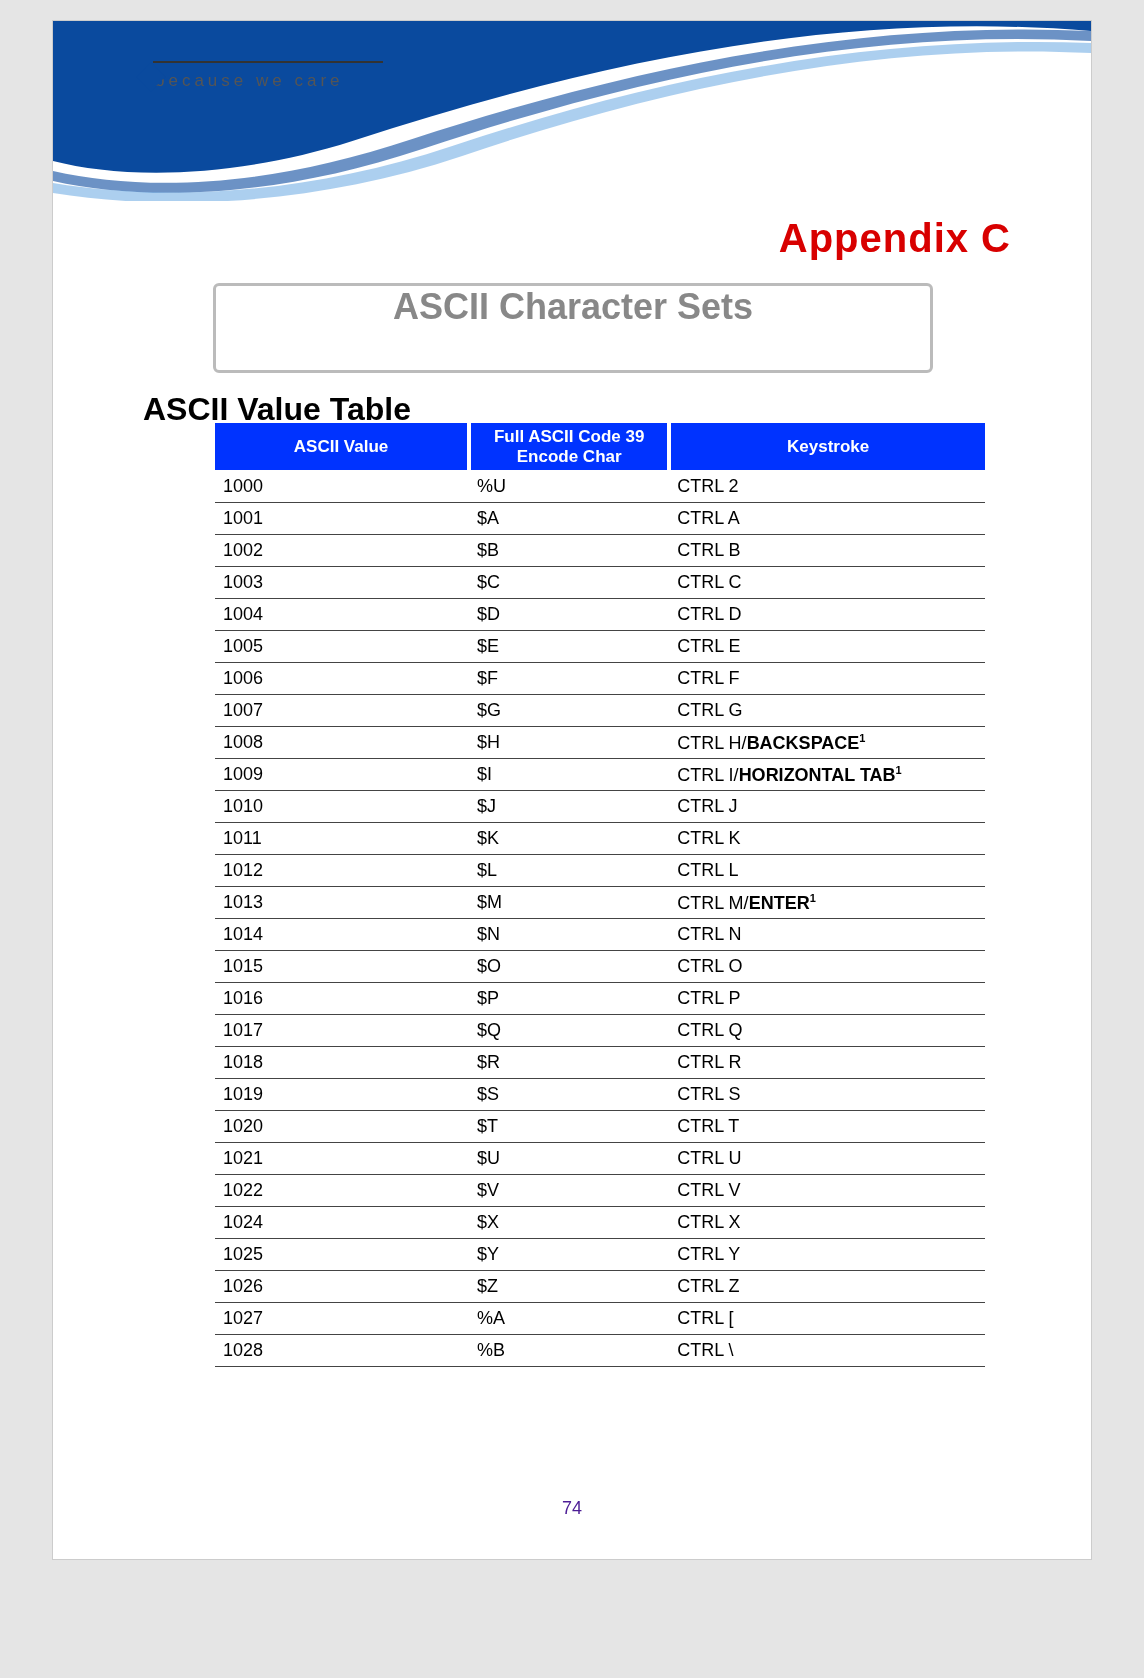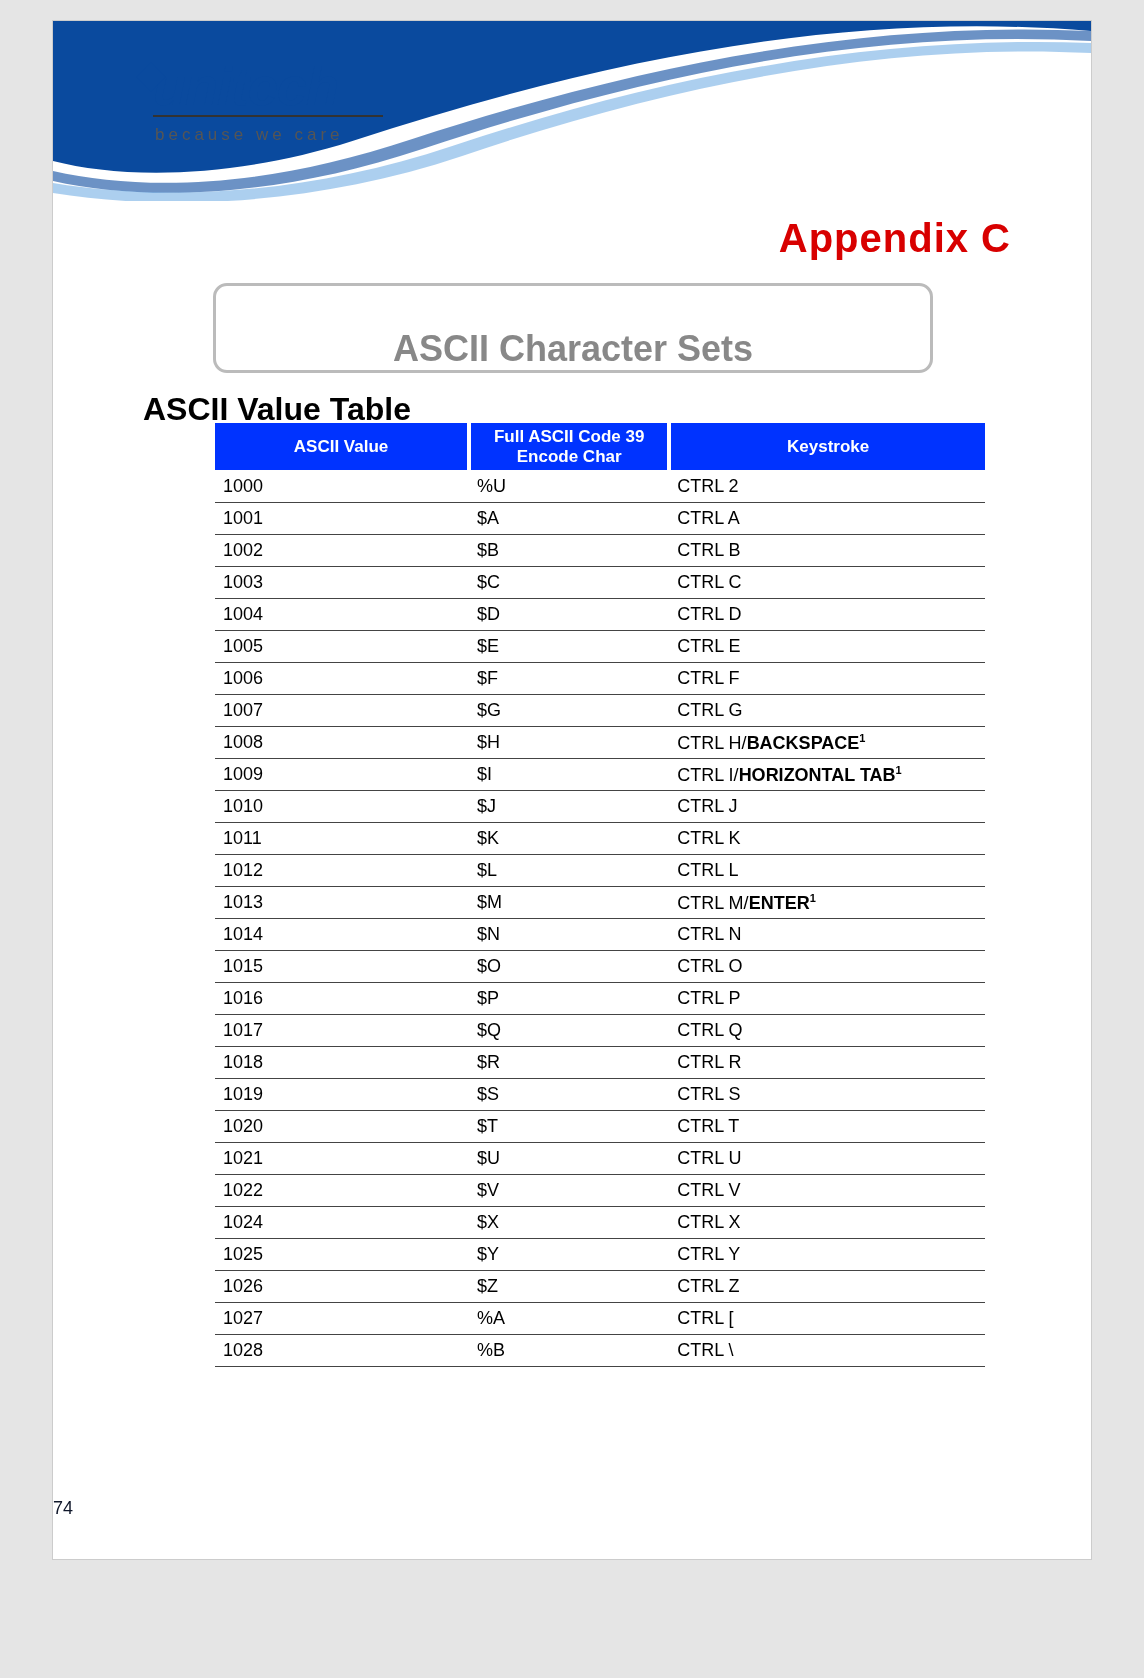--- a/index.html
+++ b/index.html
@@ -141,7 +141,6 @@
 
   <div class="logo">
     <div class="logo-square"></div>
-    <div class="logo-word">unitech</div>
     <div class="logo-line"></div>
     <div class="logo-tagline">because we care</div>
   </div>

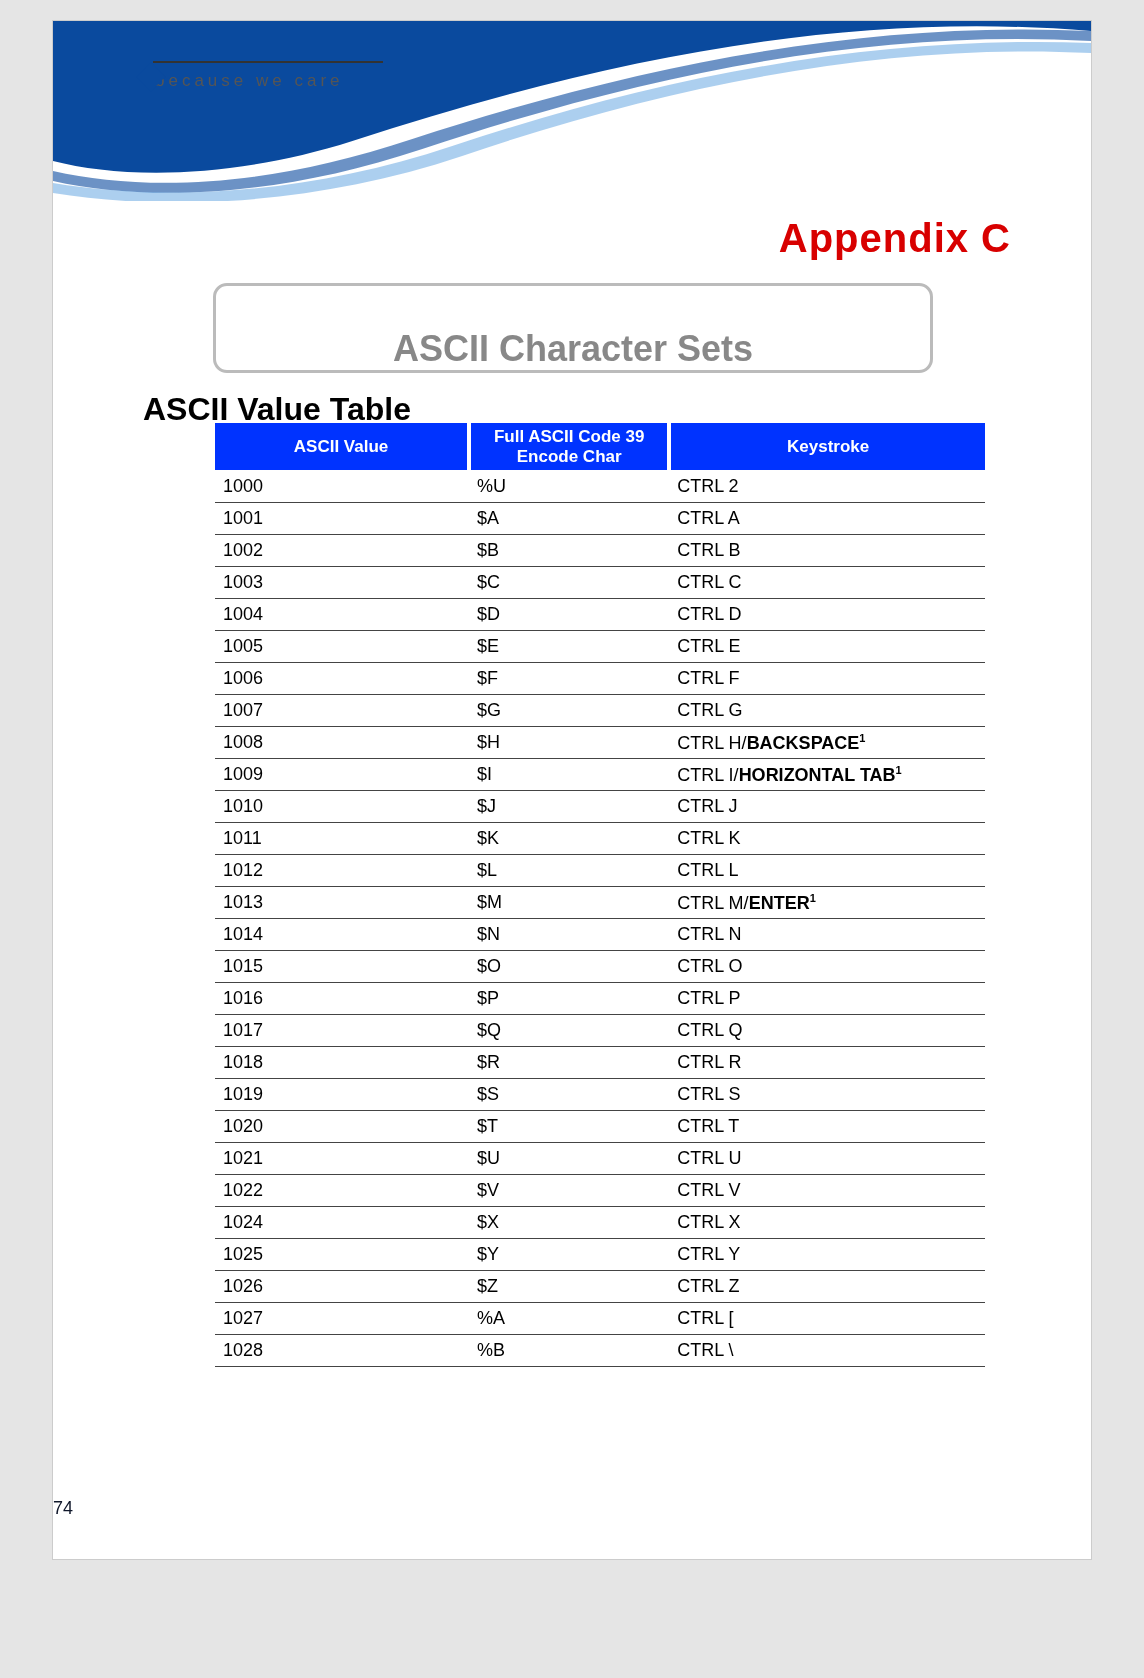--- a/index.html
+++ b/index.html
@@ -63,8 +63,8 @@
     left: 160px; top: 262px;
     width: 720px; height: 90px;
     border: 3px solid #bbb;
-    border-radius: 14px;
-    display: flex; align-items: flex-end; justify-content: center;
+    border-radius: 6px;
+    display: flex; align-items: flex-start; justify-content: center;
   }
   .title-card-text {
     color: #888;

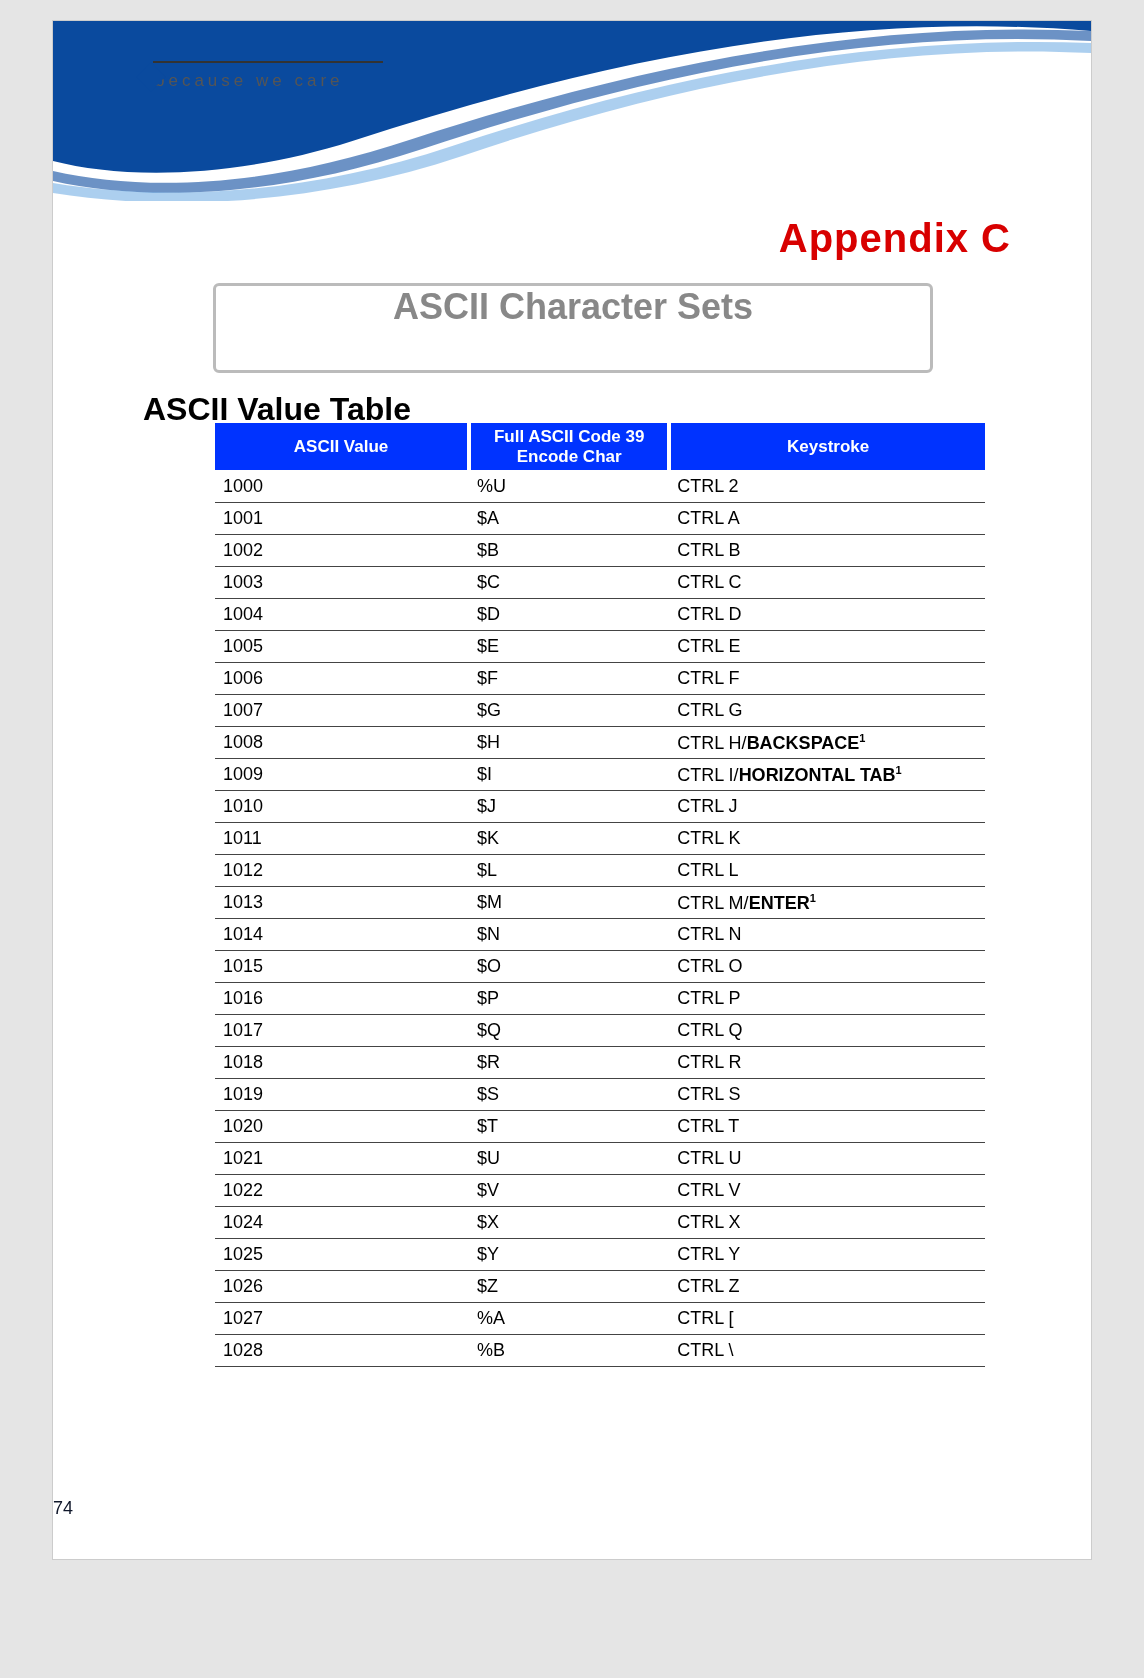--- a/index.html
+++ b/index.html
@@ -111,8 +111,9 @@
   .page-num {
     position: absolute;
     left: 0; right: 0; bottom: 40px;
+    text-align: center;
     font-size: 18px;
-    color: #0f172a;
+    color: #4c1d95;
   }
   .footer-copy {
     position: absolute;

